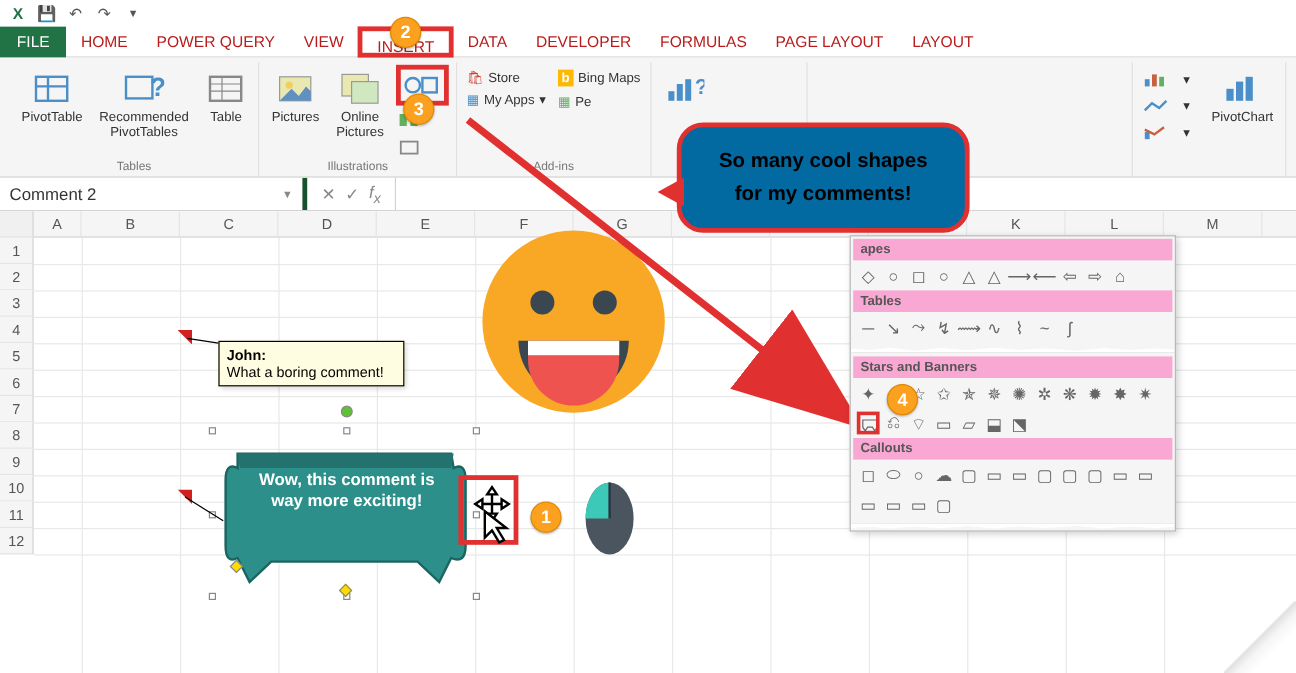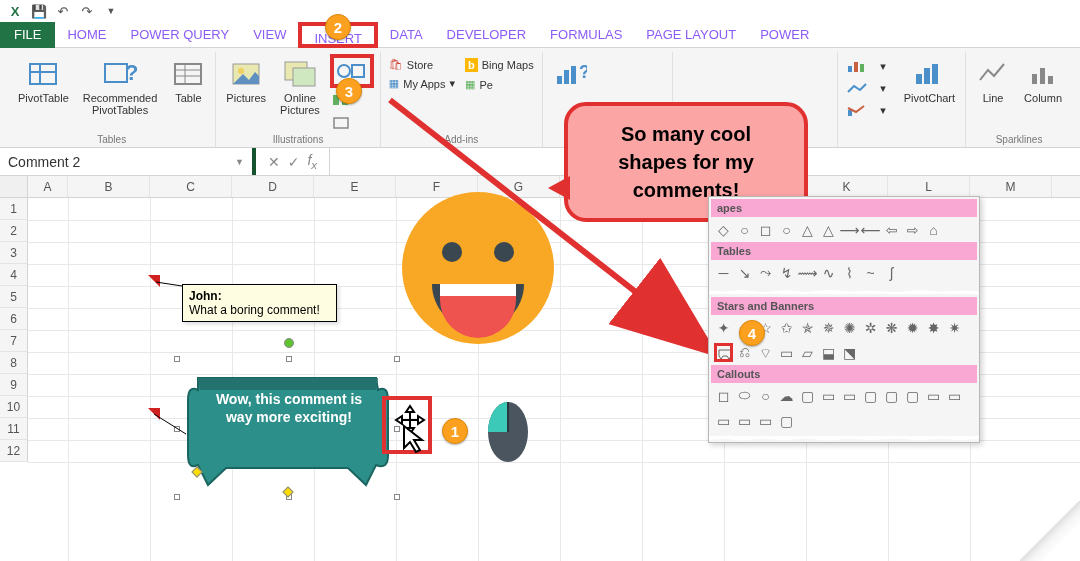--- a/index.html
+++ b/index.html
@@ -13,7 +13,7 @@
 
 .ribbon-tabs { height: 26px; background: #fff; display: flex; align-items: center; border-bottom: 1px solid #d4d4d4; padding-left: 0; }
 .tab-file { background: #217346; color: #fff; height: 26px; line-height: 26px; padding: 0 14px; font-size: 13px; font-weight: 400; cursor: pointer; }
-.tab { color: #8b5cf6; height: 26px; line-height: 26px; padding: 0 12px; font-size: 13px; cursor: pointer; }
+.tab { color: #b91c1c; height: 26px; line-height: 26px; padding: 0 12px; font-size: 13px; cursor: pointer; }
 .tab.insert-highlight { border: 4px solid #e03030; margin: -2px 0; position: relative; z-index: 5; }
 
 

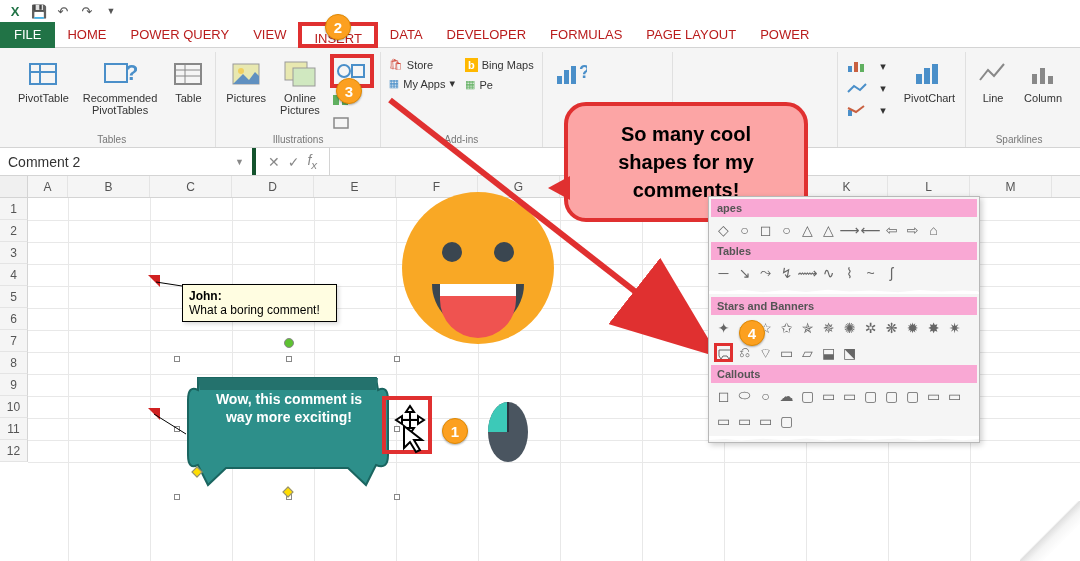--- a/index.html
+++ b/index.html
@@ -97,7 +97,7 @@
   <div class="tab">DEVELOPER</div>
   <div class="tab">FORMULAS</div>
   <div class="tab">PAGE LAYOUT</div>
-  <div class="tab">POWER</div>
+  <div class="tab">LAYOUT</div>
 </div>
 
 <div class="ribbon">

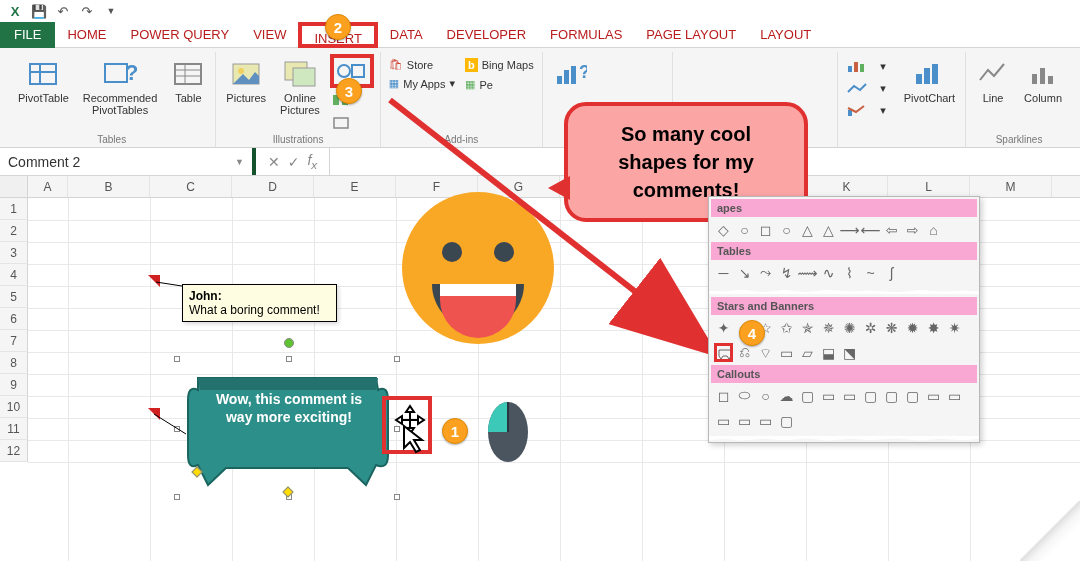--- a/index.html
+++ b/index.html
@@ -251,29 +251,6 @@
     <div class="ribbon-group-label"></div>
   </div>
 
-  <div class="ribbon-group" style="border-right:none;">
-    <div class="ribbon-group-body">
-      <div class="ribbon-btn">
-        <div class="icon-lg">
-          <svg width="34" height="34">
-              <polyline points="4,24 12,14 18,20 28,8" fill="none" stroke="#888" stroke-width="2"></polyline>
-            </svg>
-        </div>
-        <div class="lbl">Line</div>
-      </div>
-      <div class="ribbon-btn">
-        <div class="icon-lg">
-          <svg width="34" height="34">
-              <rect x="6" y="18" width="5" height="10" fill="#888"></rect>
-              <rect x="14" y="12" width="5" height="16" fill="#888"></rect>
-              <rect x="22" y="20" width="5" height="8" fill="#888"></rect>
-            </svg>
-        </div>
-        <div class="lbl">Column</div>
-      </div>
-    </div>
-    <div class="ribbon-group-label">Sparklines</div>
-  </div>
 </div>
 
 <div class="formula-row">

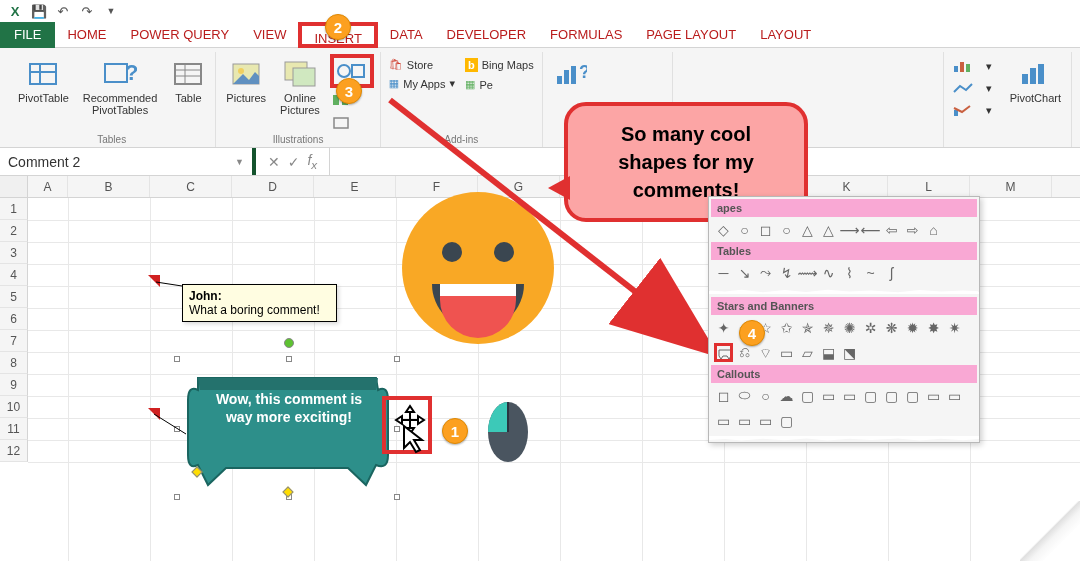--- a/index.html
+++ b/index.html
@@ -61,7 +61,7 @@
 
 .emoji-face { position: absolute; }
 
-.speech-bubble { position: absolute; border: 4px solid #e03030; border-radius: 22px; background: #fca5a5; padding: 14px 20px; font-size: 20px; font-weight: bold; text-align: center; line-height: 28px; }
+.speech-bubble { position: absolute; border: 4px solid #e03030; border-radius: 22px; background: #0369a1; padding: 14px 20px; font-size: 17px; font-weight: bold; text-align: center; line-height: 28px; }
 .speech-bubble::after { content: ""; position: absolute; left: -20px; bottom: 18px; width: 0; height: 0; border-top: 12px solid transparent; border-bottom: 12px solid transparent; border-right: 22px solid #e03030; }
 
 .step-badge { position: absolute; width: 26px; height: 26px; border-radius: 50%; background: #fca020; color: #fff; font-weight: bold; font-size: 15px; display: flex; align-items: center; justify-content: center; box-shadow: 0 1px 2px rgba(0,0,0,.3); border: 1px solid #e08800; z-index: 20; }

